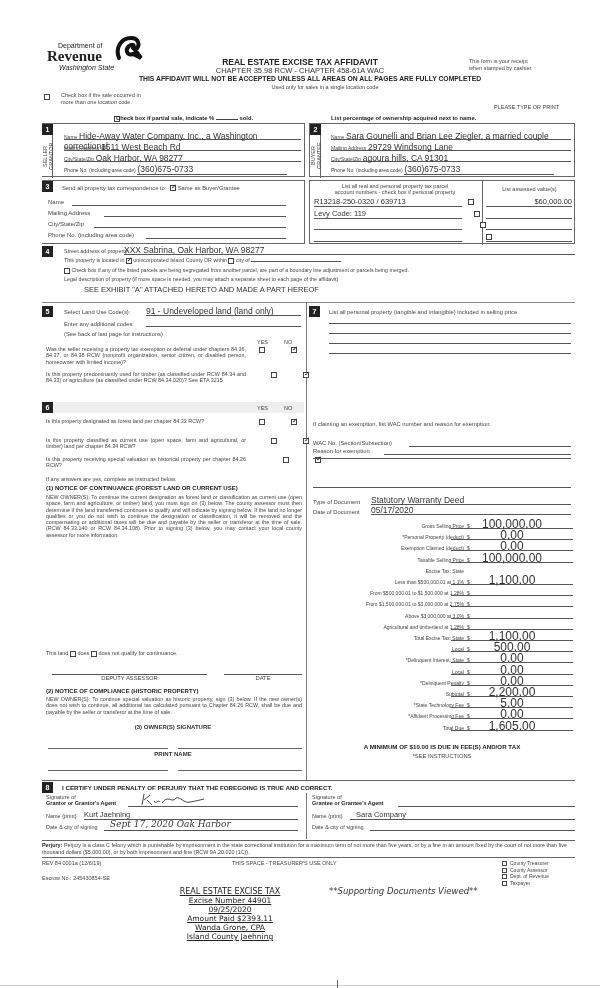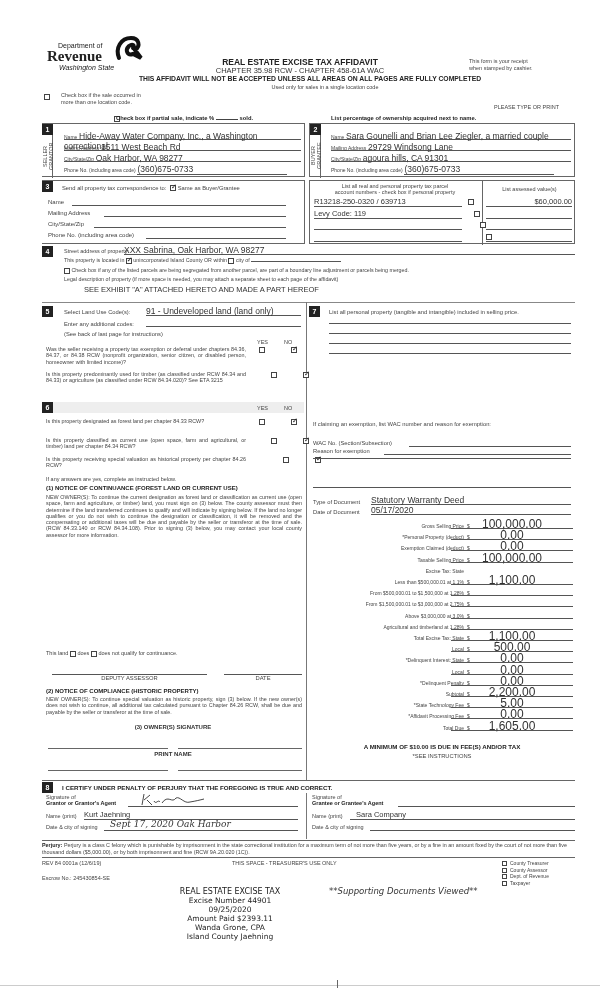--- a/index.html
+++ b/index.html
@@ -20,7 +20,7 @@
   .tax-label { position:absolute; width:155px; text-align:right; font-size:5px; color:#444; }
   .tax-dollar { position:absolute; font-size:5px; color:#444; }
   .tax-val { position:absolute; width:122px; text-align:center; font-size:12px; color:#333; border-bottom:1px solid #555; height:10px; line-height:10px; }
-  .stamp { font-family: "DejaVu Sans", sans-serif; font-size:7.5px; color:#222; text-align:center; line-height:9px; }
+  .stamp { font-family: "DejaVu Sans", sans-serif; font-size:7.5px; color:#222; text-align:center; line-height:9px;text-decoration:underline; }
 </style>
 </head>
 <body>

